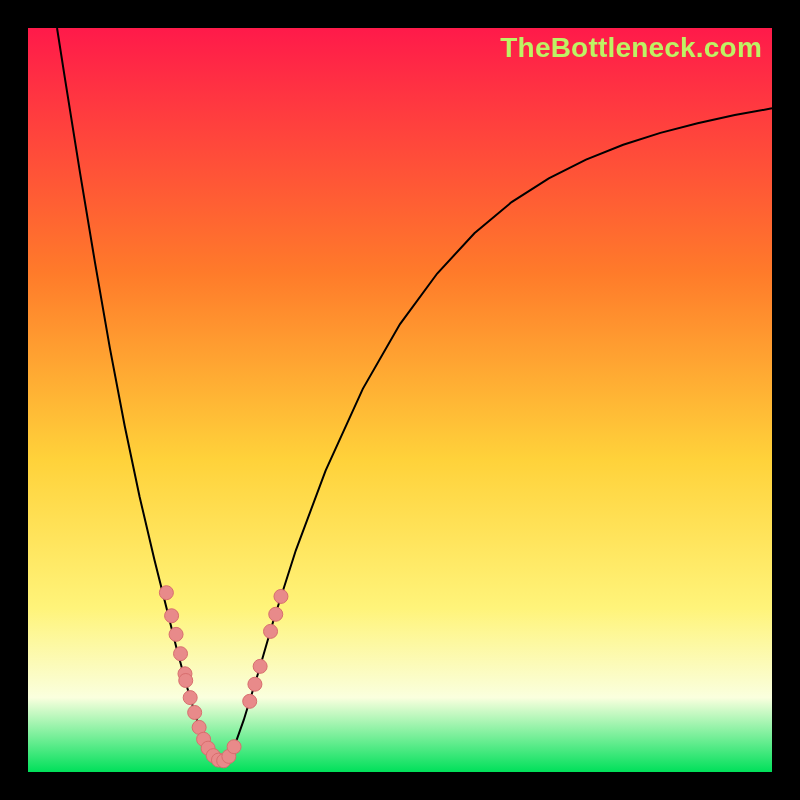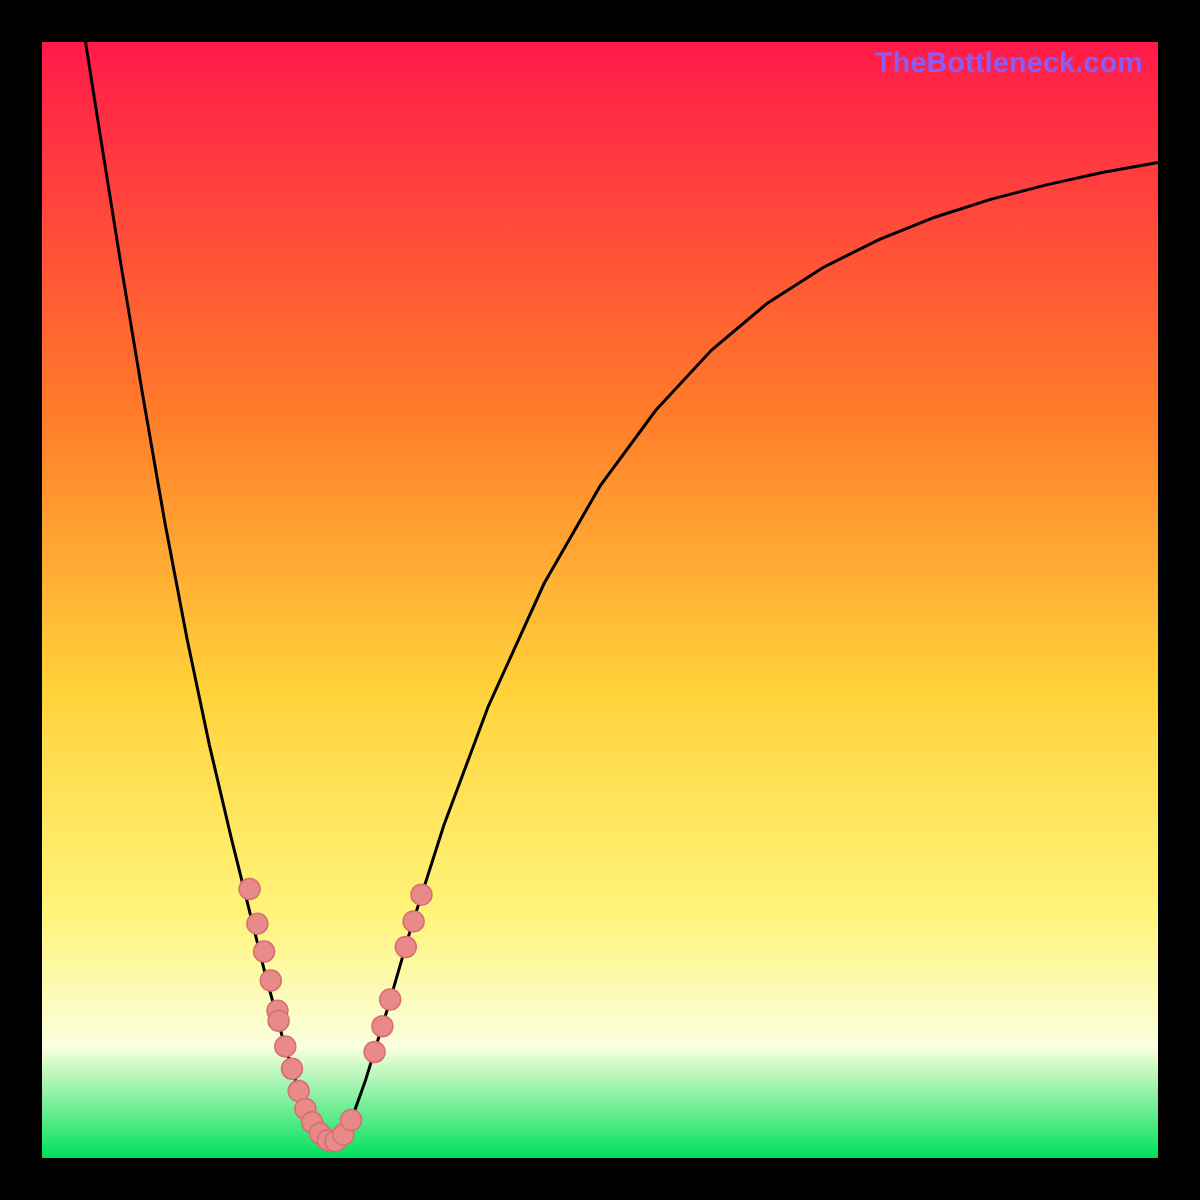--- a/index.html
+++ b/index.html
@@ -37,9 +37,9 @@
     top: 4px;
     right: 10px;
     font-family: Arial, Helvetica, sans-serif;
-    font-size: 19px;
+    font-size: 28px;
     font-weight: 600;
-    color: #8b5cf6;
+    color: #bef264;
     letter-spacing: 0.2px;
     user-select: none;
   }

